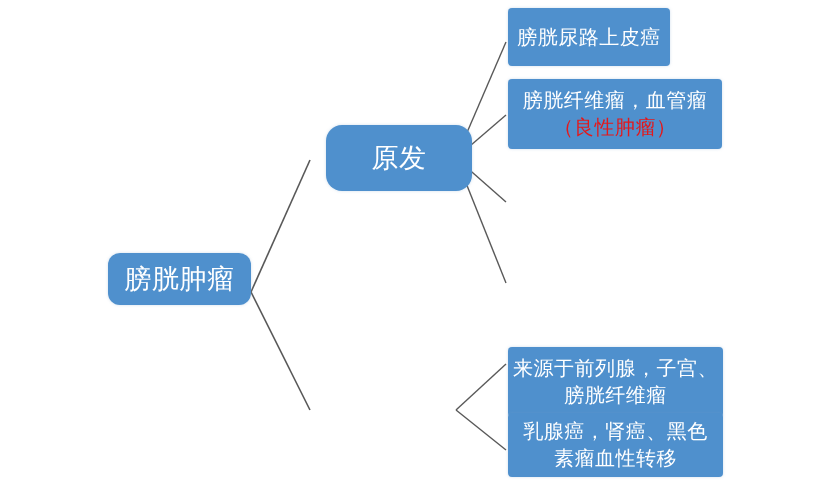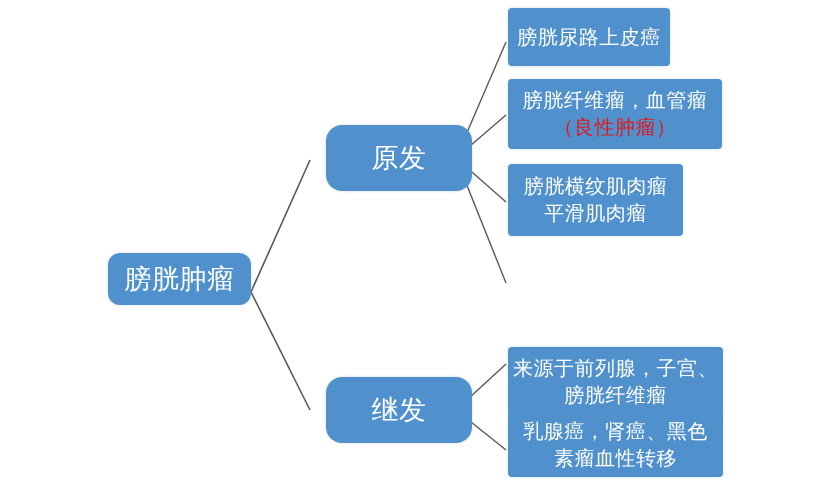--- a/index.html
+++ b/index.html
@@ -117,10 +117,6 @@
     <span class="line red">（良性肿瘤）</span>
   </div>
 
-  <div class="node leaf leaf-3">
-    <span class="line">膀胱横纹肌肉瘤</span>
-    <span class="line">平滑肌肉瘤</span>
-  </div>
 
 
   <div class="node leaf leaf-5">

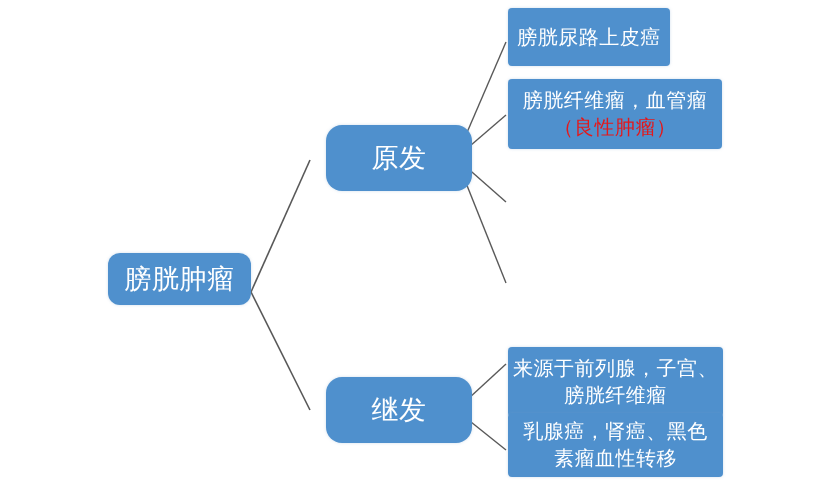--- a/index.html
+++ b/index.html
@@ -104,9 +104,6 @@
   <div class="node branch branch-primary">
     <span class="line">原发</span>
   </div>
-  <div class="node branch branch-secondary">
-    <span class="line">继发</span>
-  </div>
 
   <div class="node leaf leaf-1">
     <span class="line">膀胱尿路上皮癌</span>

